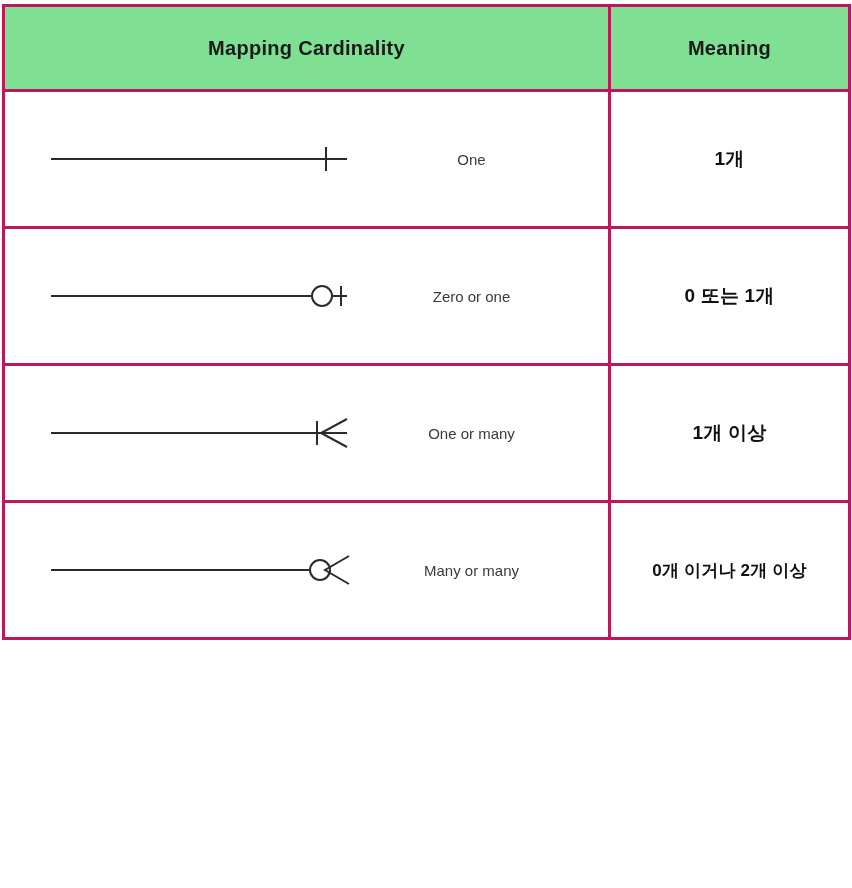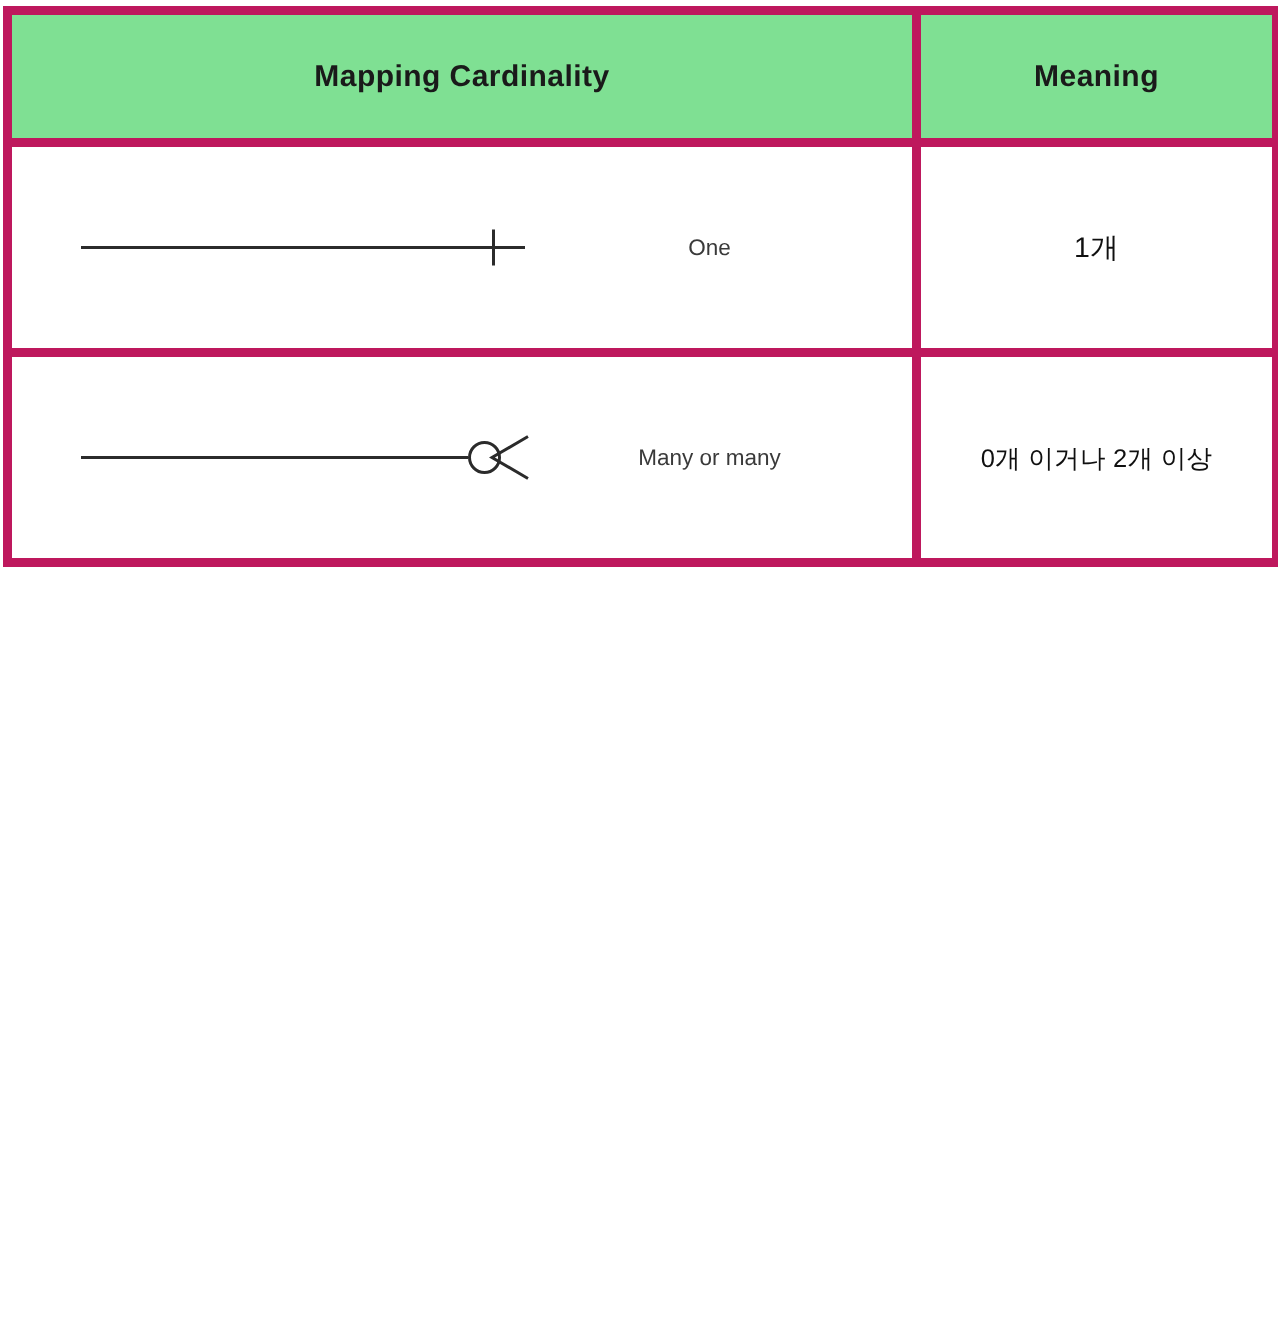--- a/index.html
+++ b/index.html
@@ -27,7 +27,7 @@
   }
   table.cardinality-table th,
   table.cardinality-table td {
-    border: 6px solid #be185d;
+    border: 3px solid #be185d;
     padding: 0;
     vertical-align: middle;
   }

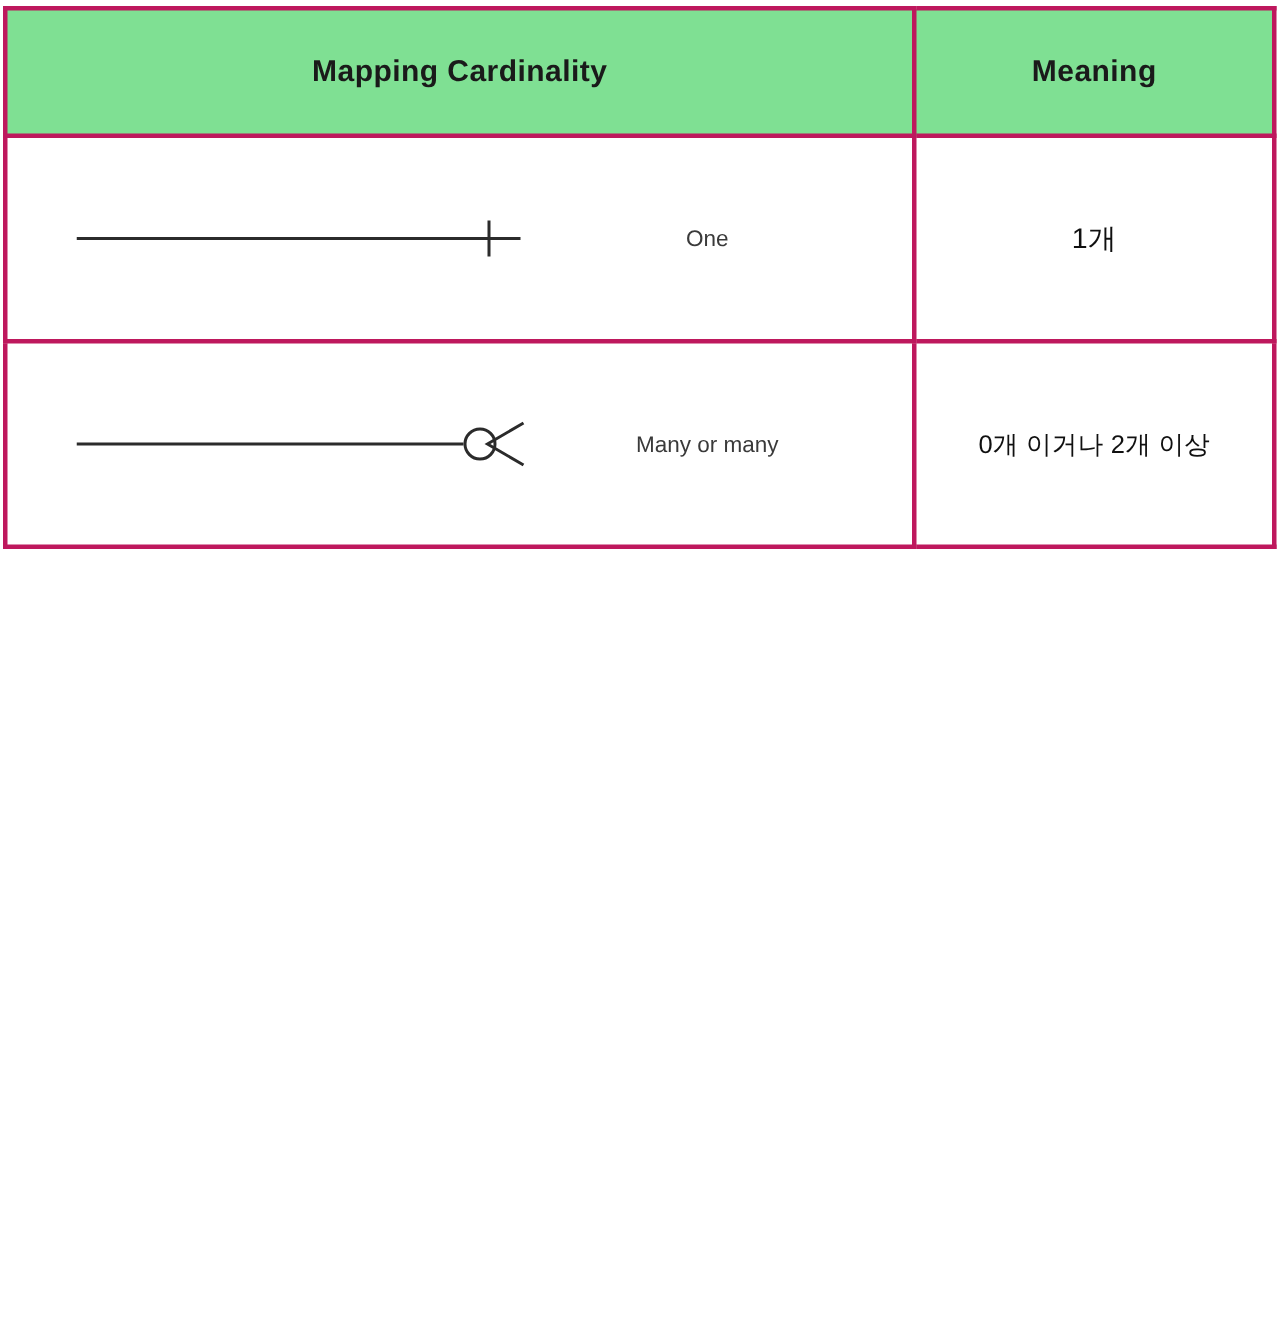--- a/index.html
+++ b/index.html
@@ -74,7 +74,7 @@
   td.meaning-cell {
     text-align: center;
     font-size: 19px;
-    font-weight: normal;
+    font-weight: bold;
     color: #101010;
     letter-spacing: 0.2px;
   }

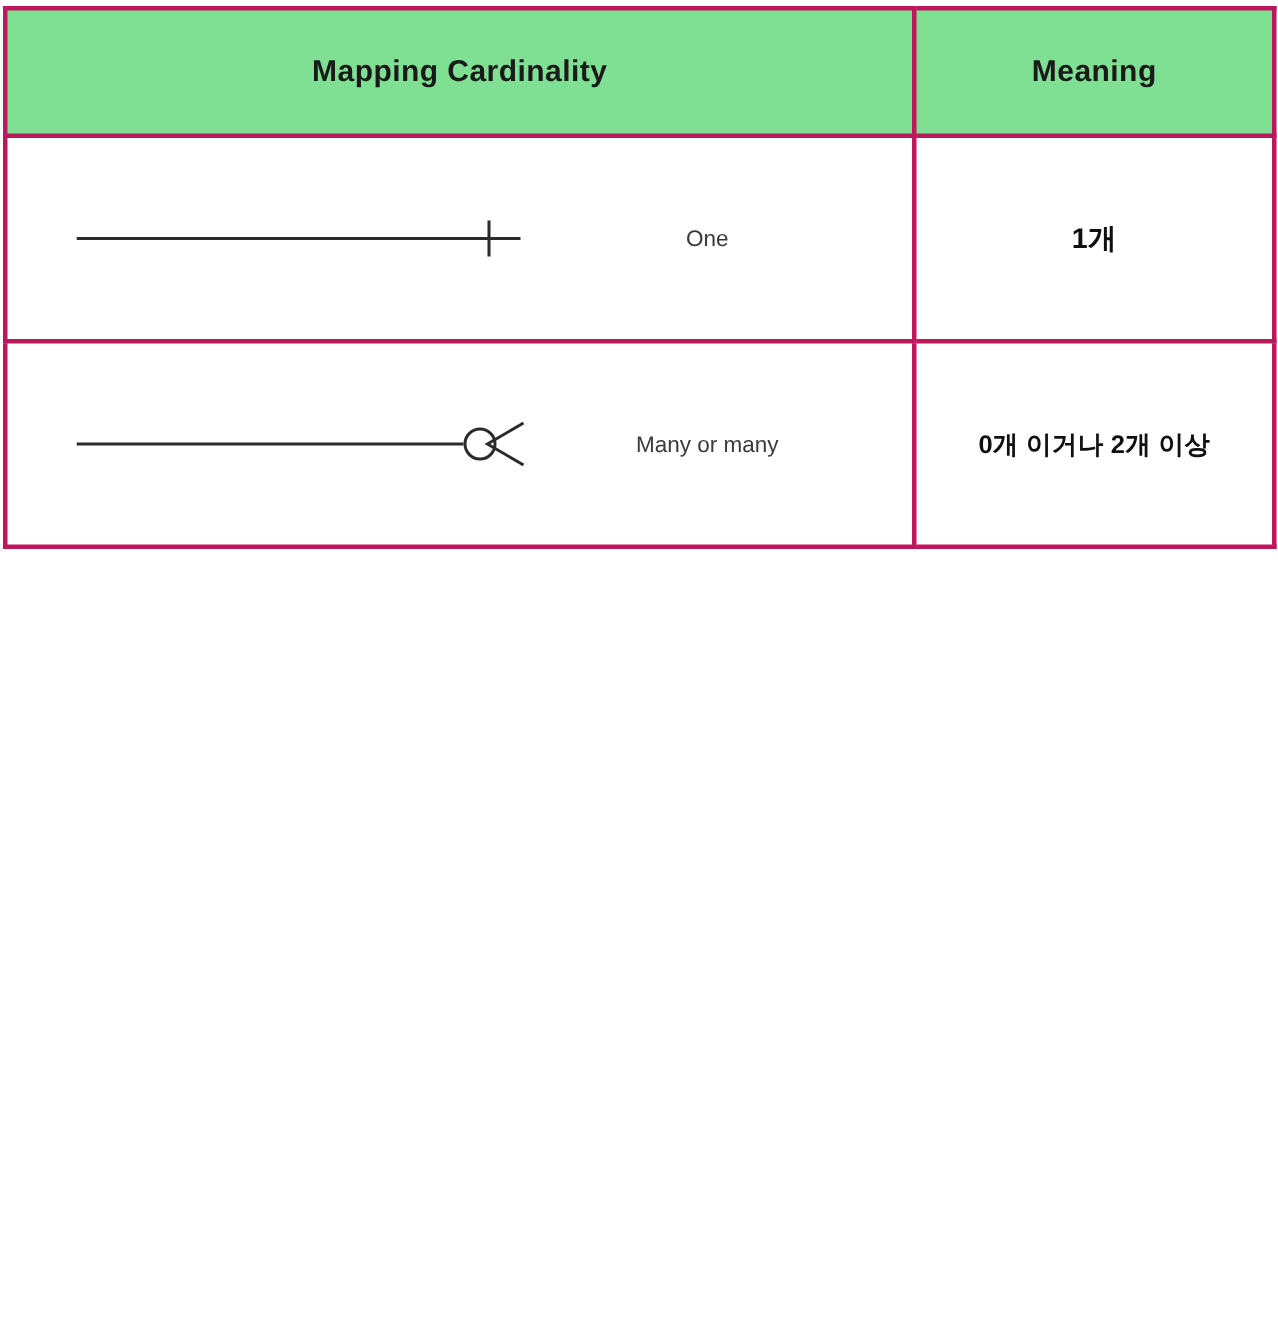--- a/index.html
+++ b/index.html
@@ -116,6 +116,22 @@
 
 
 
+      <tr>
+        <td class="symbol-cell">
+          <div class="symbol-row">
+            <span class="notation">
+              <svg width="300" height="40" viewBox="0 0 300 40">
+                <line x1="0" y1="20" x2="260" y2="20" stroke="#2b2b2b" stroke-width="2"></line>
+                <circle cx="271" cy="20" r="10" fill="#ffffff" stroke="#2b2b2b" stroke-width="2"></circle>
+                <line x1="281" y1="20" x2="296" y2="20" stroke="#2b2b2b" stroke-width="2"></line>
+                <line x1="290" y1="10" x2="290" y2="30" stroke="#2b2b2b" stroke-width="2"></line>
+              </svg>
+            </span>
+            <span class="symbol-label">Zero or one</span>
+          </div>
+        </td>
+        <td class="meaning-cell">0 또는 1개</td>
+      </tr>
 
 
       <tr>

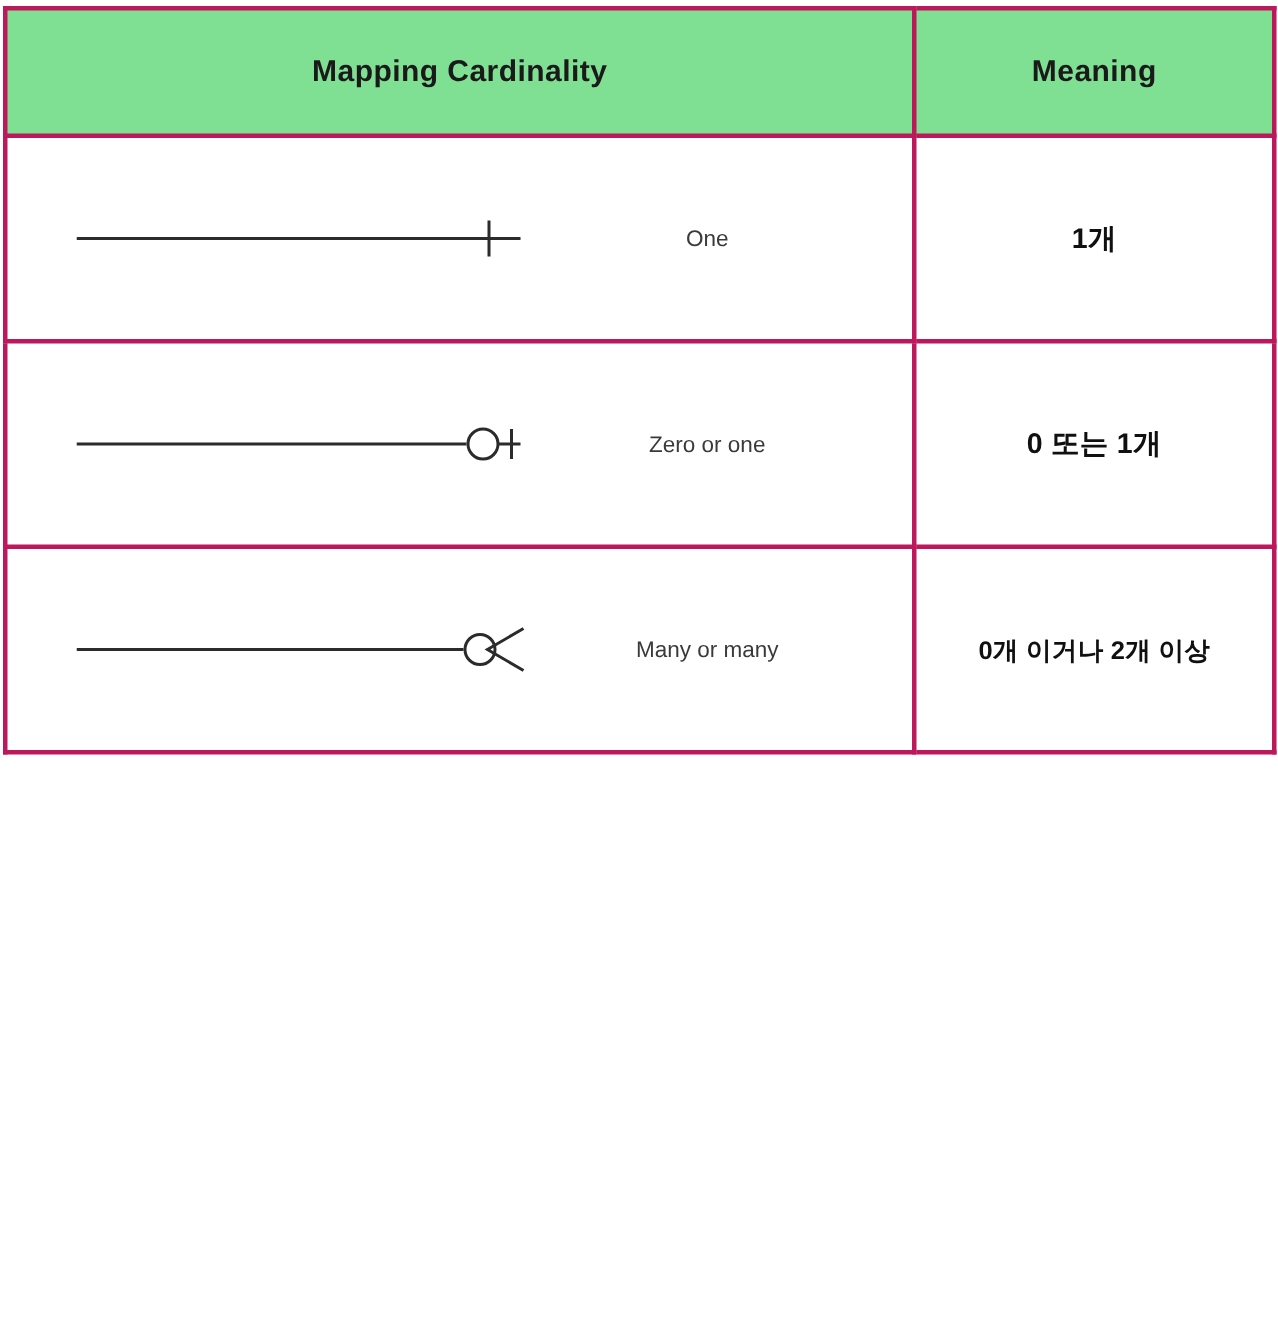--- a/index.html
+++ b/index.html
@@ -133,6 +133,21 @@
         <td class="meaning-cell">0 또는 1개</td>
       </tr>
 
+      <tr>
+        <td class="symbol-cell">
+          <div class="symbol-row">
+            <span class="notation">
+              <svg width="300" height="40" viewBox="0 0 300 40">
+                <line x1="0" y1="20" x2="296" y2="20" stroke="#2b2b2b" stroke-width="2"></line>
+                <polyline points="296,6 270,20 296,34" fill="none" stroke="#2b2b2b" stroke-width="2"></polyline>
+                <line x1="266" y1="8" x2="266" y2="32" stroke="#2b2b2b" stroke-width="2"></line>
+              </svg>
+            </span>
+            <span class="symbol-label">One or many</span>
+          </div>
+        </td>
+        <td class="meaning-cell">1개 이상</td>
+      </tr>
 
       <tr>
         <td class="symbol-cell">

